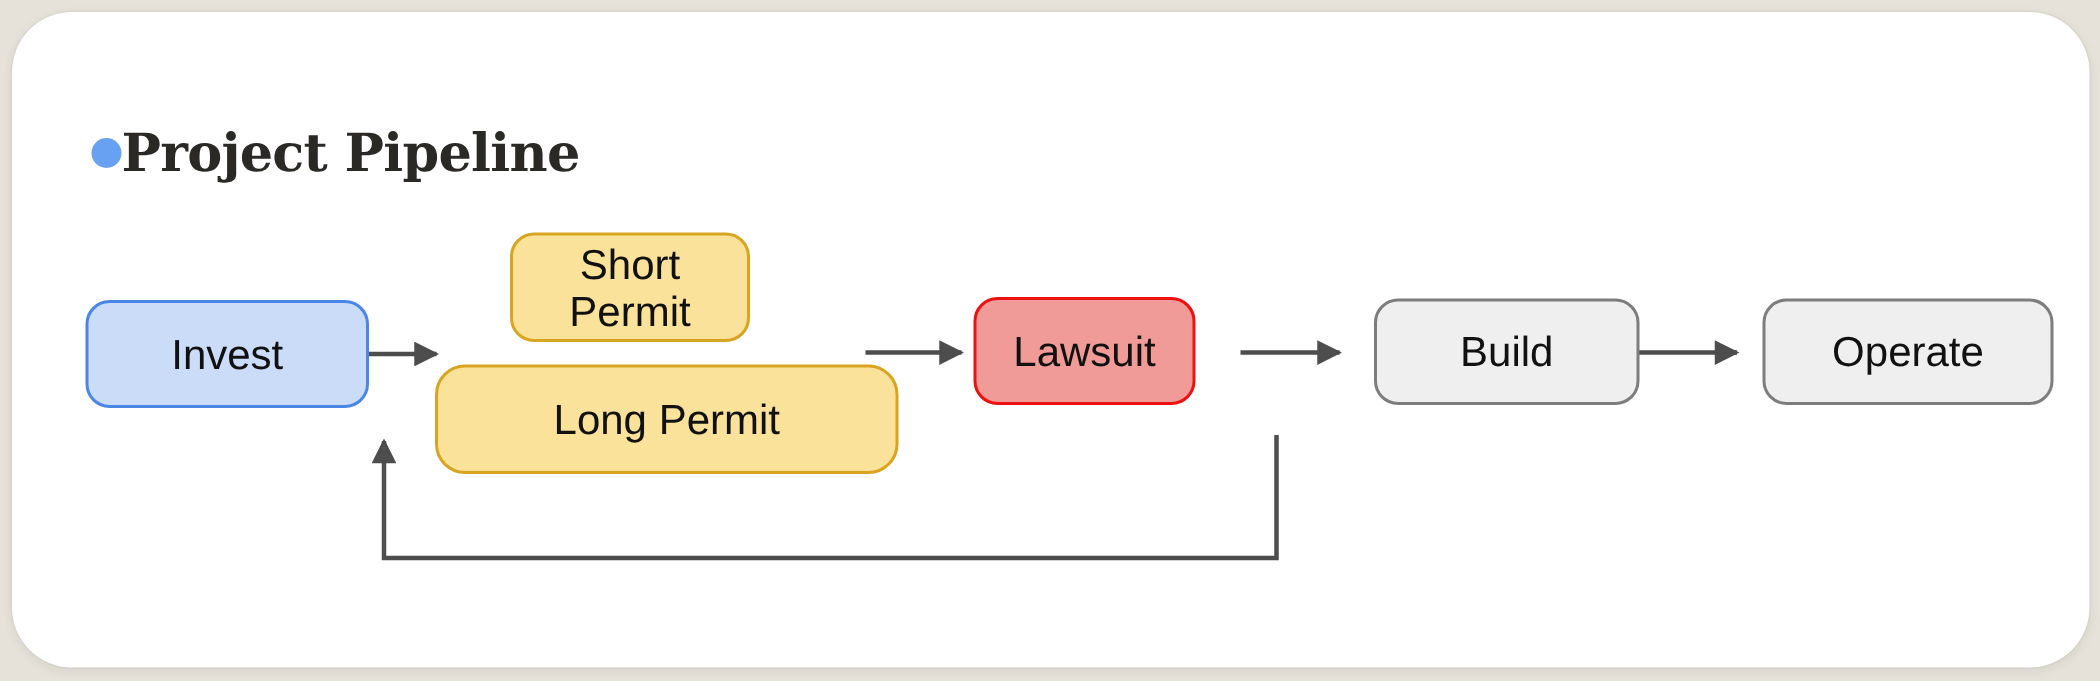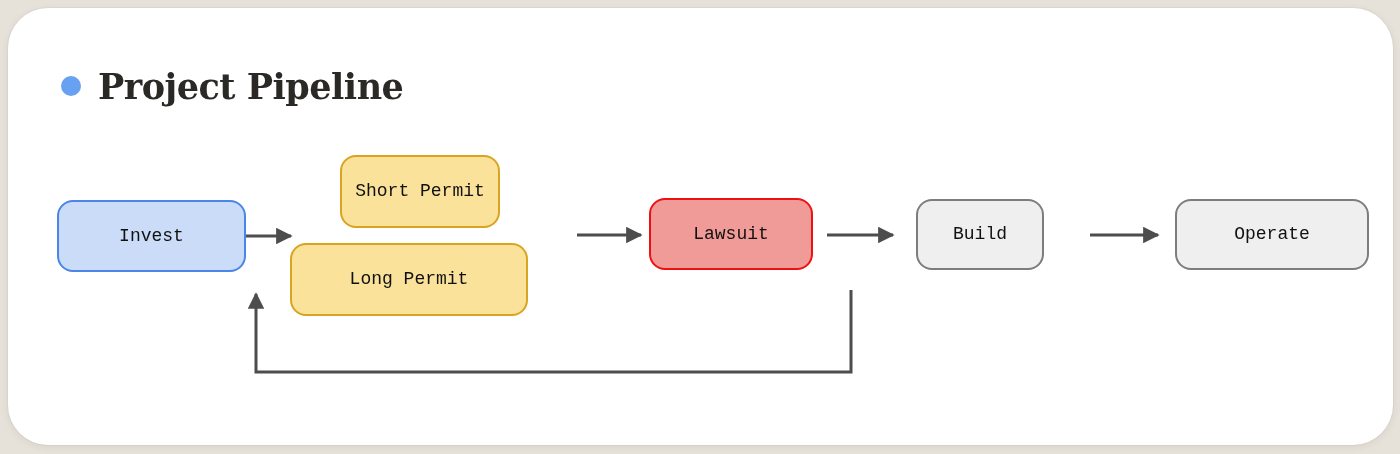--- a/index.html
+++ b/index.html
@@ -17,8 +17,8 @@
     box-shadow: 0 0 0 1px rgba(0,0,0,0.03), 0 2px 8px rgba(0,0,0,0.07);
   }
   .title-row {
-    position: absolute; left: 53px; top: 56px;
-    height: 44px; display: flex; align-items: center; gap: 17px;
+    position: absolute; left: 53px; top: 72px;
+    height: 44px; display: flex; align-items: center; 
   }
   .dot {
     width: 20px; height: 20px; border-radius: 50%;

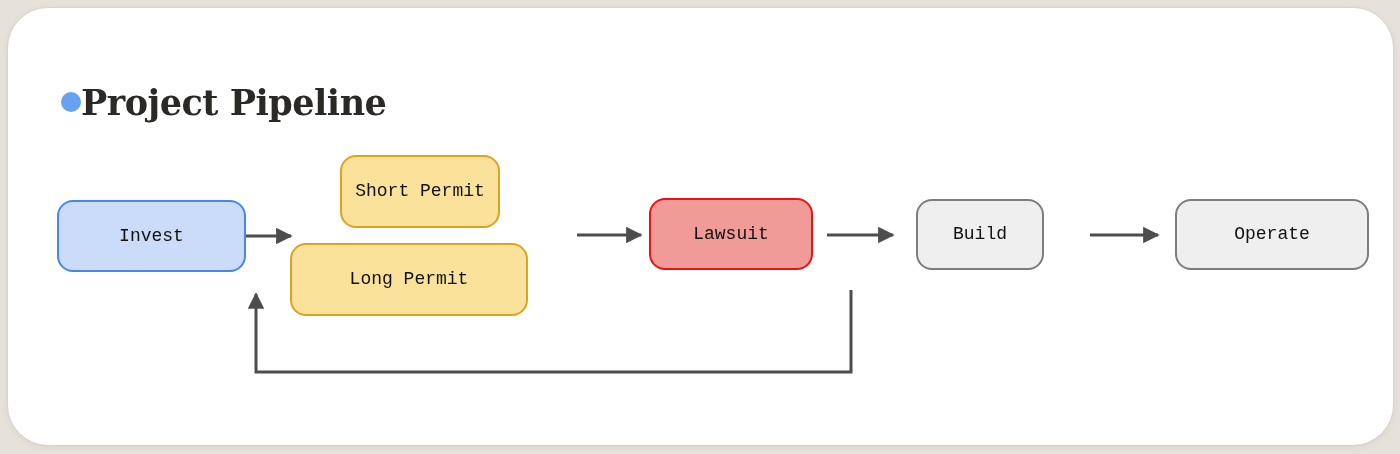--- a/index.html
+++ b/index.html
@@ -42,8 +42,8 @@
     position: absolute;
     display: flex; align-items: center; justify-content: center;
     text-align: center;
-    font-family: Liberation Mono, monospace;
-    font-size: 18px; line-height: 31px;
+    font-family: Liberation Sans, sans-serif;
+    font-size: 28px; line-height: 31px;
     color: var(--color-node-text, #111111);
     border-radius: 16px;
     border: 2px solid transparent;

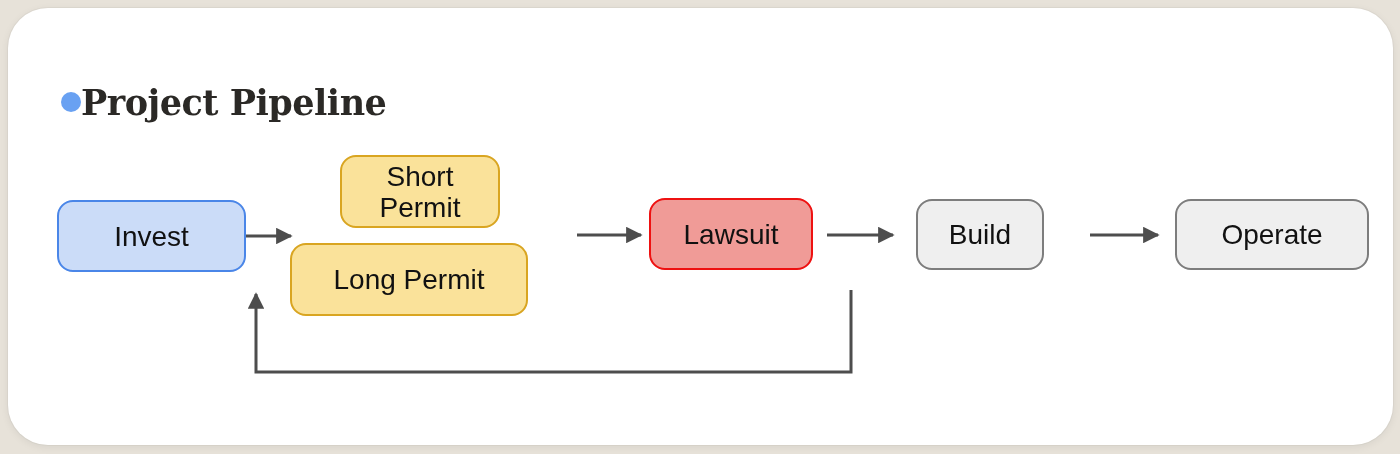--- a/index.html
+++ b/index.html
@@ -57,7 +57,7 @@
   .node-invest       { left: 57px;   top: 200px; width: 189px; height: 72px; }
   .node-short-permit { left: 340px;  top: 155px; width: 160px; height: 73px; }
   .node-long-permit  { left: 290px;  top: 243px; width: 238px; height: 73px; }
-  .node-lawsuit      { left: 649px;  top: 198px; width: 164px; height: 72px; }
+  .node-lawsuit      { left: 649px;  top: 198px; width: 148px; height: 72px; }
   .node-build        { left: 916px;  top: 199px; width: 128px; height: 71px; }
   .node-operate      { left: 1175px; top: 199px; width: 194px; height: 71px; }
 </style>

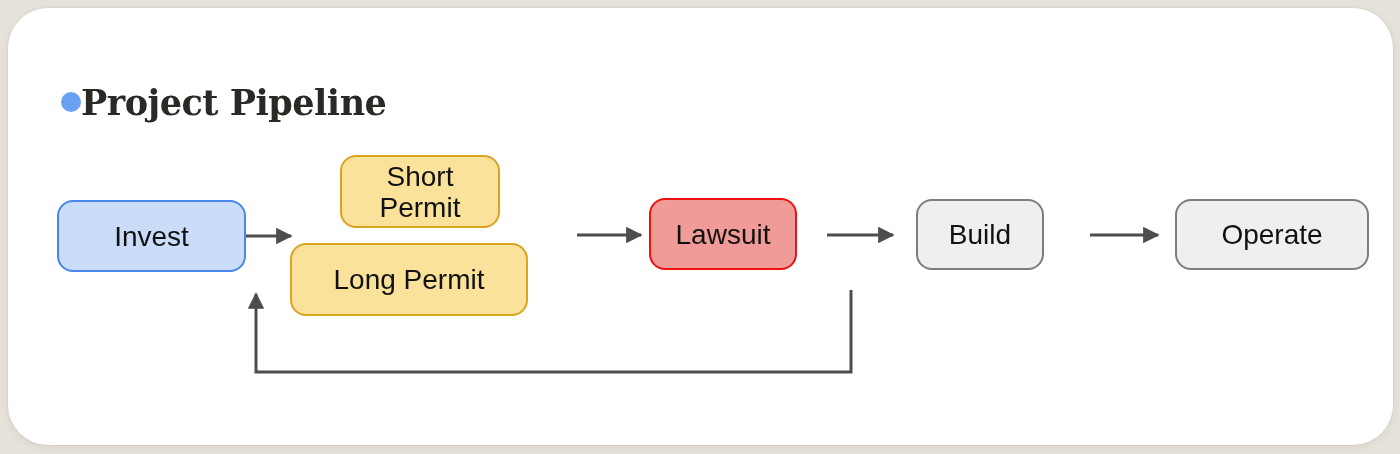--- a/index.html
+++ b/index.html
@@ -58,7 +58,7 @@
   .node-short-permit { left: 340px;  top: 155px; width: 160px; height: 73px; }
   .node-long-permit  { left: 290px;  top: 243px; width: 238px; height: 73px; }
   .node-lawsuit      { left: 649px;  top: 198px; width: 148px; height: 72px; }
-  .node-build        { left: 916px;  top: 199px; width: 128px; height: 71px; }
+  .node-build        { left: 916px;  top: 199px; width: 177px; height: 71px; }
   .node-operate      { left: 1175px; top: 199px; width: 194px; height: 71px; }
 </style>
 </head>

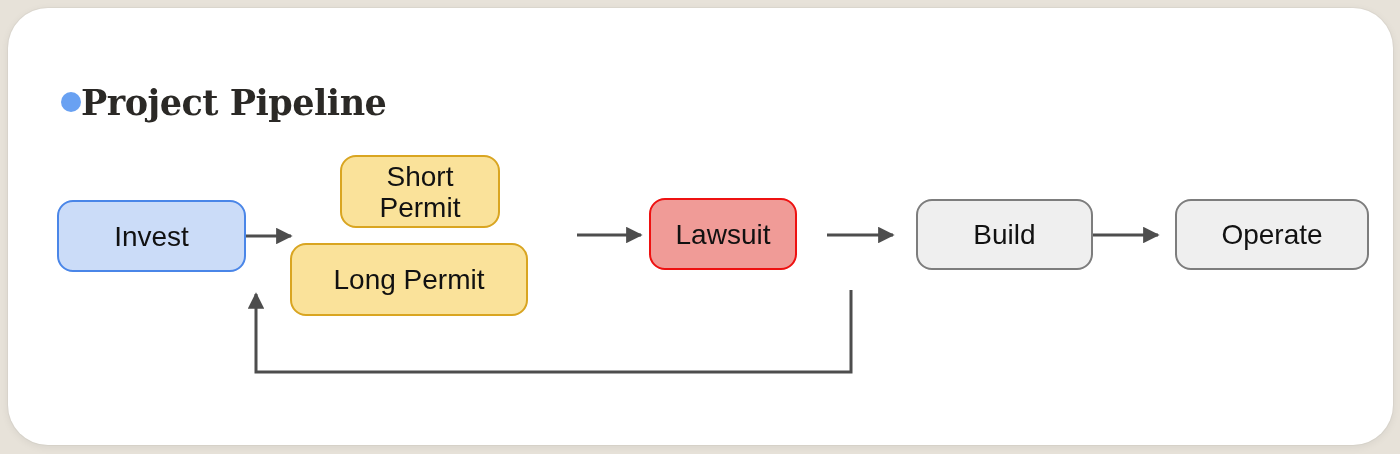--- a/index.html
+++ b/index.html
@@ -56,7 +56,7 @@
   .node.gray   { background: var(--color-gray-fill, #efefef);  border-color: var(--color-gray-border, #7d7d7d); }
   .node-invest       { left: 57px;   top: 200px; width: 189px; height: 72px; }
   .node-short-permit { left: 340px;  top: 155px; width: 160px; height: 73px; }
-  .node-long-permit  { left: 290px;  top: 243px; width: 238px; height: 73px; }
+  .node-long-permit  { left: 290px;  top: 243px; width: 309px; height: 73px; border-radius: 20px; }
   .node-lawsuit      { left: 649px;  top: 198px; width: 148px; height: 72px; }
   .node-build        { left: 916px;  top: 199px; width: 177px; height: 71px; }
   .node-operate      { left: 1175px; top: 199px; width: 194px; height: 71px; }

